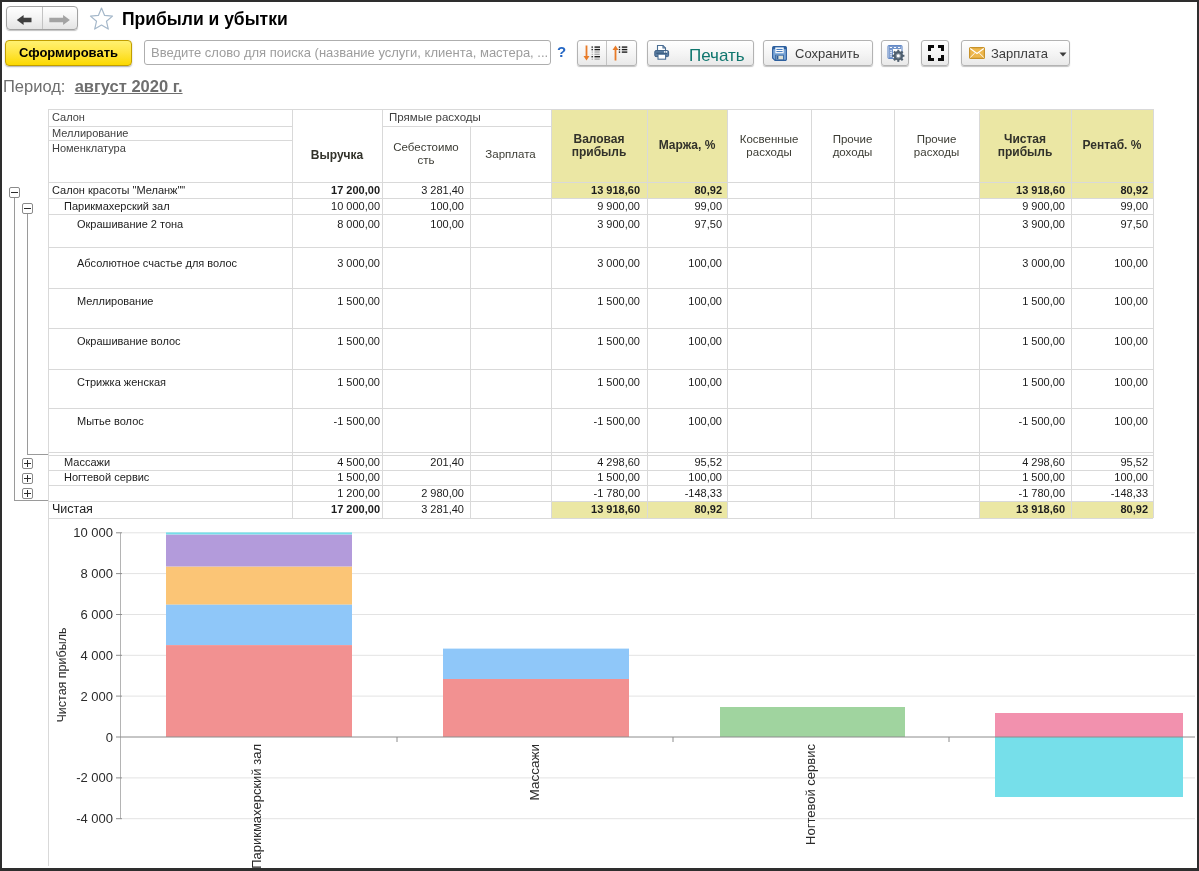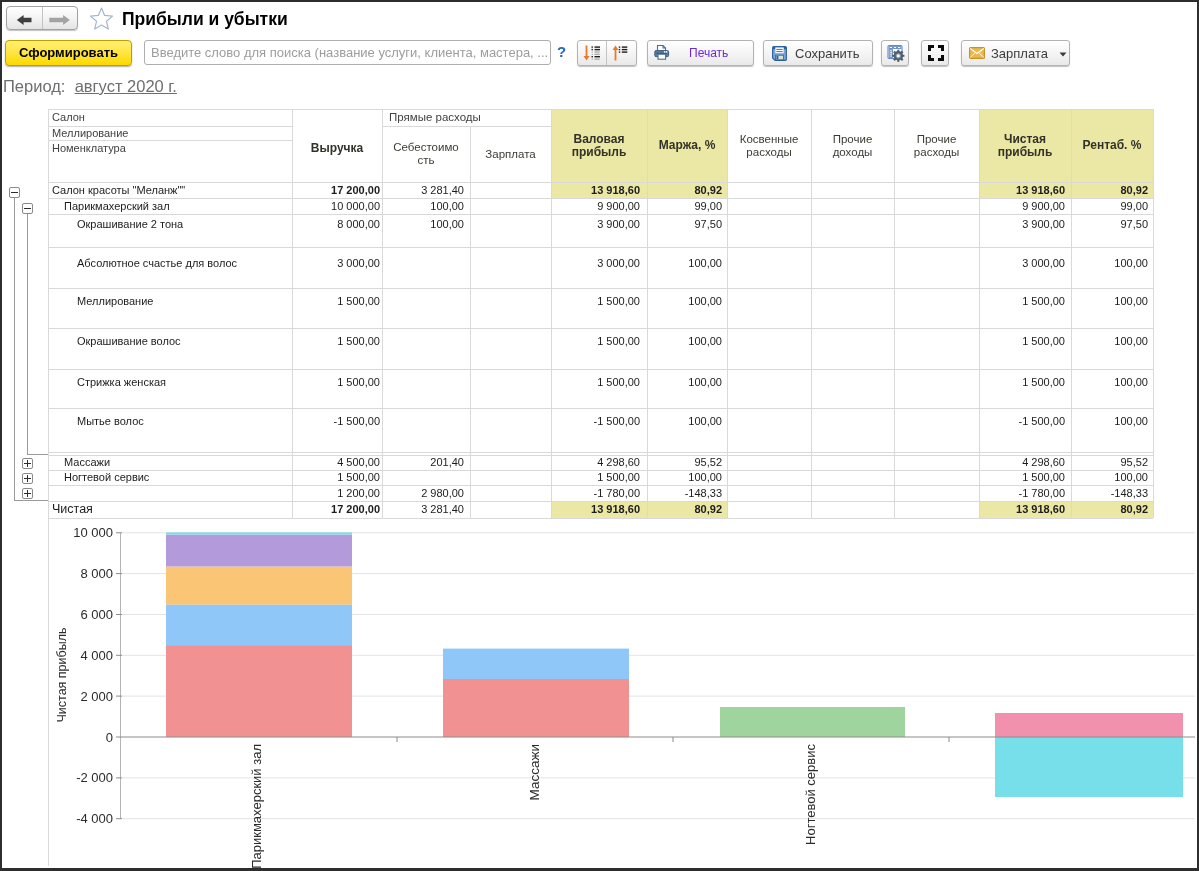--- a/index.html
+++ b/index.html
@@ -80,7 +80,7 @@
     <circle cx="12.6" cy="7.9" r="0.8" fill="#fff"></circle>
 <rect x="4" y="10.2" width="7.6" height="5" fill="#fff" stroke="#4a6e94" stroke-width="1.1"></rect>
 </svg>
-<div class="abs" style="left:689px;top:46px;font-size:12px;color:#6d28d9;">Печать</div>
+<div class="abs" style="left:689px;top:46px;font-size:17px;color:#0f766e;">Печать</div>
 <div class="btn" style="left:763px;top:40px;width:110px;height:26px;"></div>
 <svg class="abs" style="left:772px;top:45.5px;" width="15" height="15" viewBox="0 0 15 15">
 <path d="M1.8,0.6 H13.2 A1.2 1.2 0 0 1 14.4,1.8 V13.2 A1.2 1.2 0 0 1 13.2,14.4 H3 L0.6,12 V1.8 A1.2 1.2 0 0 1 1.8,0.6 Z" fill="#79a5d6" stroke="#2d5f9e" stroke-width="1.1"></path>

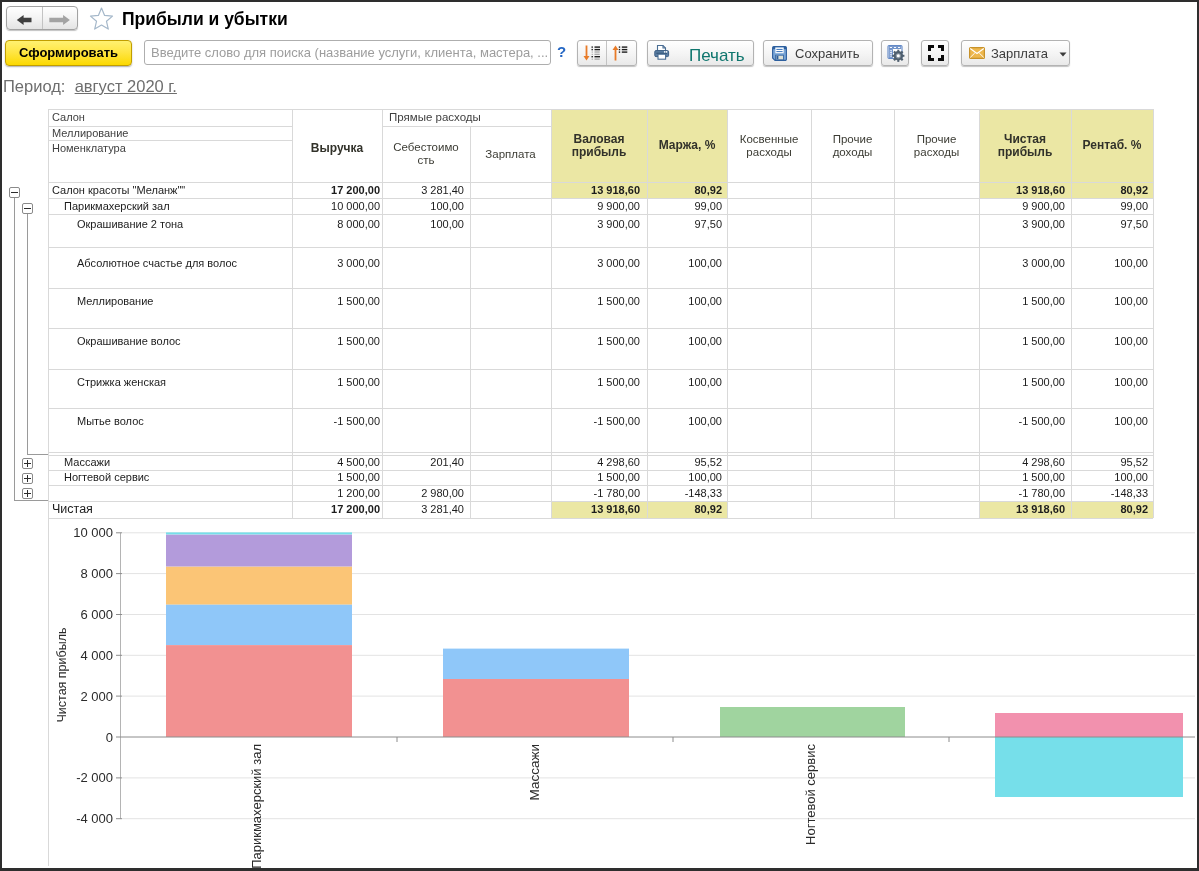--- a/index.html
+++ b/index.html
@@ -144,7 +144,7 @@
 <svg class="abs" style="left:1059px;top:52px;" width="8" height="5" viewBox="0 0 8 5">
     <path d="M0.5,0.5 L4,4.5 L7.5,0.5 z" fill="#3c3c3c"></path>
   </svg>
-<div class="abs" style="left:3px;top:77px;font-size:16.5px;color:#6e6e6e;">Период:&nbsp; <span style="text-decoration:underline;">август 2020 г.</span></div>
+<div class="abs" style="left:3px;top:77px;font-size:16.5px;color:#6e6e6e;">Период:&nbsp; <span style="text-decoration:underline;font-weight:bold;">август 2020 г.</span></div>
 <div class="abs" style="left:551px;top:109px;width:176px;height:73px;background:#ebe7a4;"></div>
 <div class="abs" style="left:979px;top:109px;width:174px;height:73px;background:#ebe7a4;"></div>
 <div class="abs" style="left:551px;top:182px;width:176px;height:16px;background:#ebe7a4;"></div>

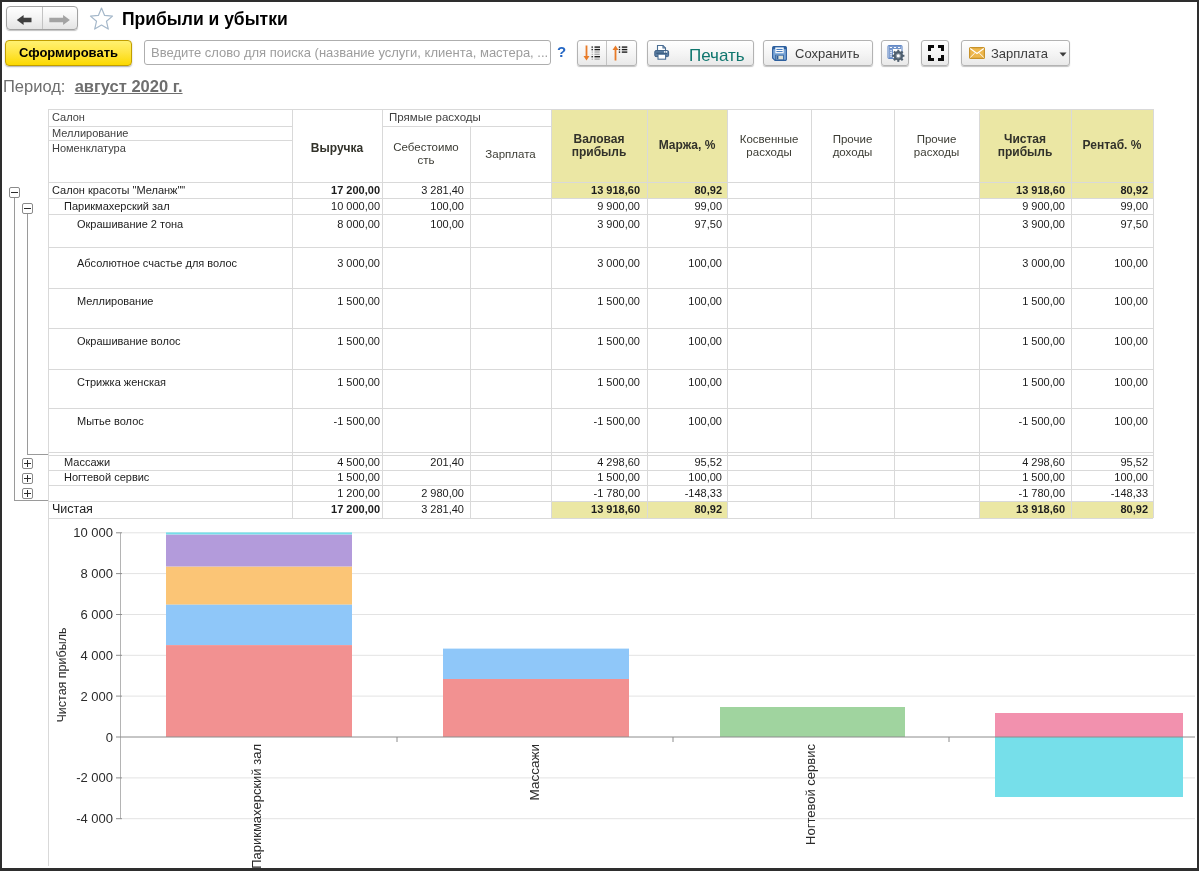--- a/index.html
+++ b/index.html
@@ -184,7 +184,7 @@
 <div class="nm" style="left:52px;top:111px;color:#3f3f3f;">Салон</div>
 <div class="nm" style="left:52px;top:127px;color:#3f3f3f;">Меллирование</div>
 <div class="nm" style="left:52px;top:142px;color:#3f3f3f;">Номенклатура</div>
-<div class="hdr b" style="left:292px;top:142px;width:90px;text-align:center;">Выручка</div>
+<div class="hdr b" style="left:292px;top:149px;width:90px;text-align:center;">Выручка</div>
 <div class="nm" style="left:389px;top:111px;color:#3f3f3f;font-size:11.5px;">Прямые расходы</div>
 <div class="hdr" style="left:382px;top:141px;width:88px;">Себестоимо<br>сть</div>
 <div class="hdr" style="left:470px;top:147.5px;width:81px;">Зарплата</div>

